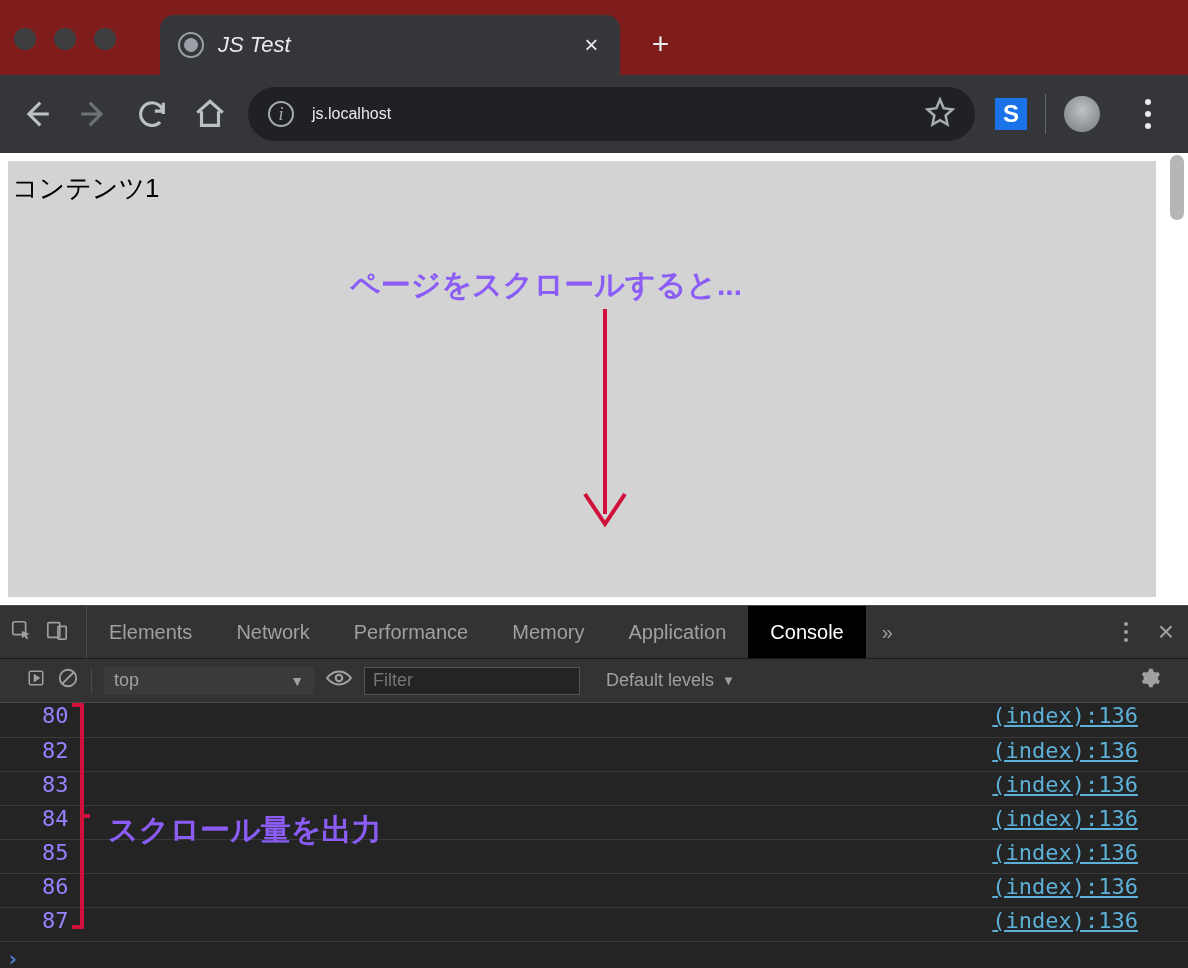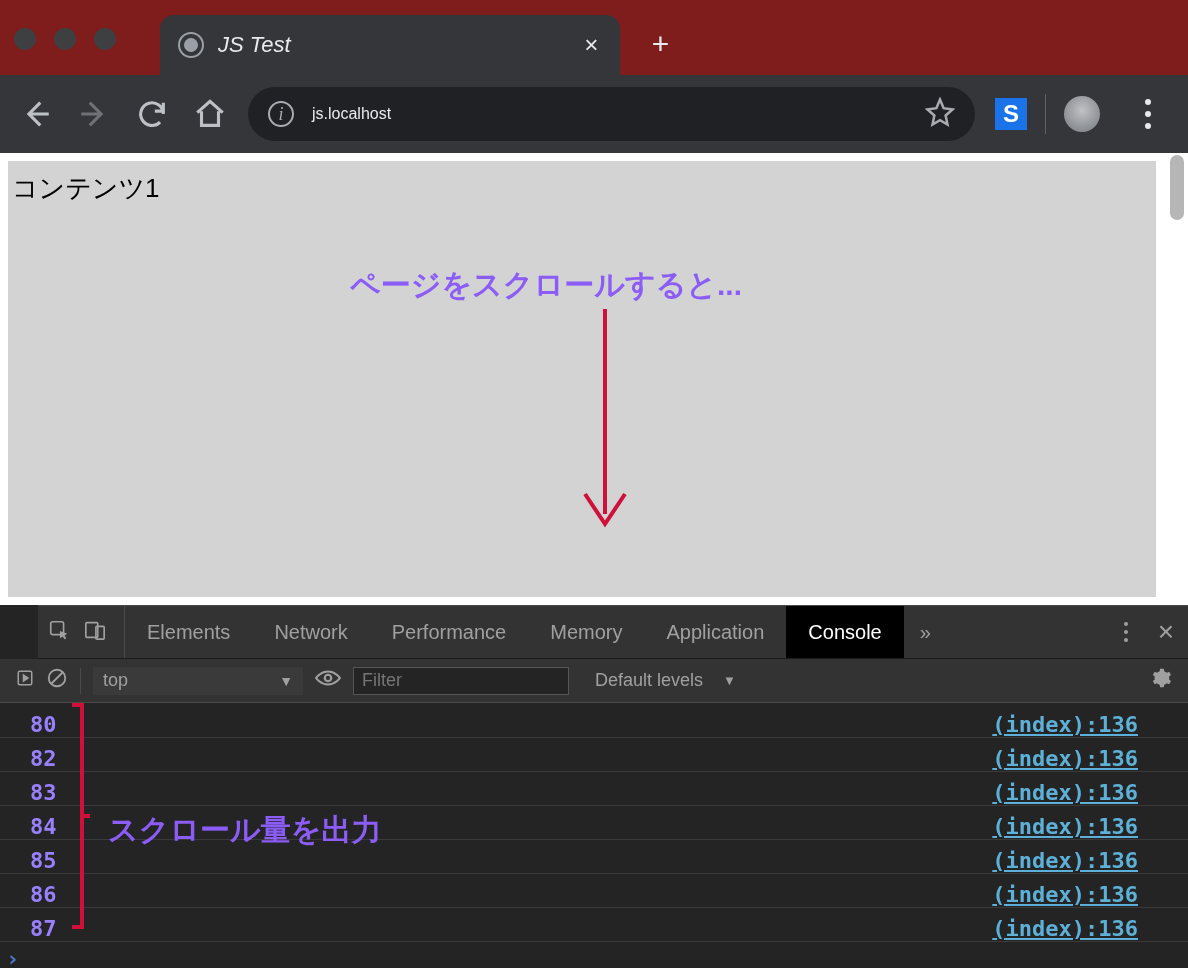--- a/index.html
+++ b/index.html
@@ -68,7 +68,7 @@
 
   
   .devtools { height: 363px; background:#242424; display:flex; flex-direction:column; font-family: "Helvetica Neue", Arial, sans-serif; }
-  .dt-tabs { height: 54px; background:#333333; display:flex; align-items:center; border-top:1px solid #4a4a4a; border-bottom:1px solid #1a1a1a;margin-left:38px; }
+  .dt-tabs { height: 54px; background:#333333; display:flex; align-items:center; border-top:1px solid #4a4a4a; border-bottom:1px solid #1a1a1a; }
   .dt-left-icons { display:flex; gap: 14px; padding: 0 18px 0 10px; border-right:1px solid #4a4a4a; height:100%; align-items:center; }
   .dt-left-icons svg { width:22px; height:22px; fill:none; stroke:#a0a0a0; stroke-width:1.8; }
   .dt-tab { padding: 0 22px; height: 100%; display:flex; align-items:center; color:#a0a0a0; font-size:20px; cursor:pointer; }

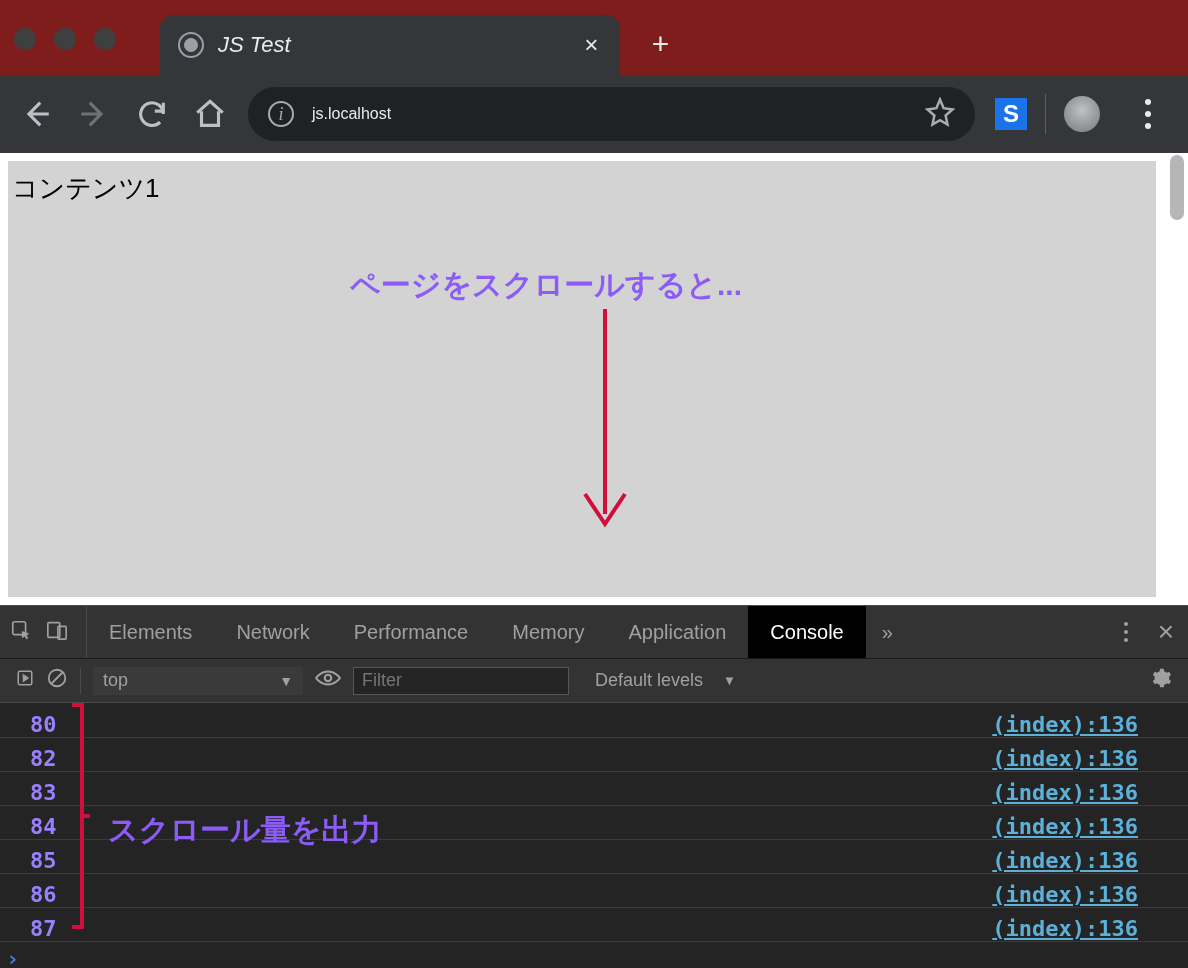--- a/index.html
+++ b/index.html
@@ -79,7 +79,7 @@
   .dt-right .vdots span { width:4px; height:4px; background:#a0a0a0; border-radius:50%; }
   .dt-right .close { font-size:28px; color:#a0a0a0; cursor:pointer; }
 
-  .dt-toolbar { height: 44px; background:#333333; display:flex; align-items:center; padding: 0 16px; gap: 12px; border-bottom:1px solid #4a4a4a; font-size:18px; color:#a0a0a0;}
+  .dt-toolbar { height: 44px; background:#333333; display:flex; align-items:center; padding: 0 27px; gap: 12px; border-bottom:1px solid #4a4a4a; font-size:18px; color:#a0a0a0;}
   .dt-toolbar .play svg { width:18px; height:18px; fill:none; stroke:#a0a0a0; stroke-width:2; }
   .dt-toolbar .clear svg { width:22px; height:22px; fill:none; stroke:#a0a0a0; stroke-width:2; }
   .dt-toolbar .sep { width:1px; height:26px; background:#4a4a4a; }

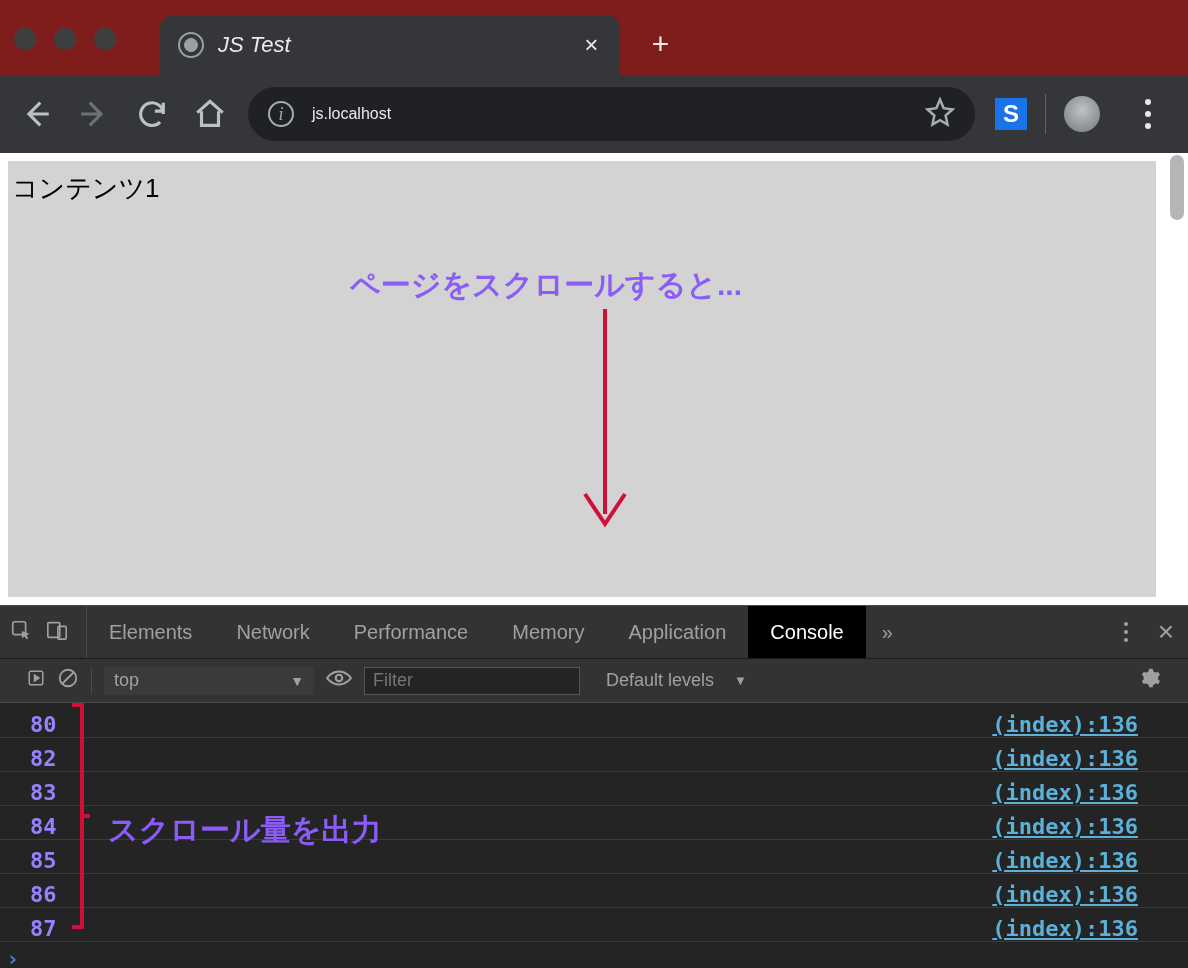--- a/index.html
+++ b/index.html
@@ -87,7 +87,7 @@
   .ctx-select .tri { font-size:14px; }
   .eye svg { width:26px; height:18px; fill:none; stroke:#a0a0a0; stroke-width:2; }
   .filter-input { width: 216px; height:28px; background:#242424; border:1px solid #555; color:#888; font-size:18px; padding: 0 8px; }
-  .levels { display:flex; align-items:center; gap:20px; font-size:18px; cursor:pointer; margin-left: 14px; }
+  .levels { display:flex; align-items:center; gap:8px; font-size:18px; cursor:pointer; margin-left: 14px; }
   .gear { margin-left:auto; cursor:pointer; }
   .gear svg { width:22px; height:22px; fill:#a0a0a0; }
 

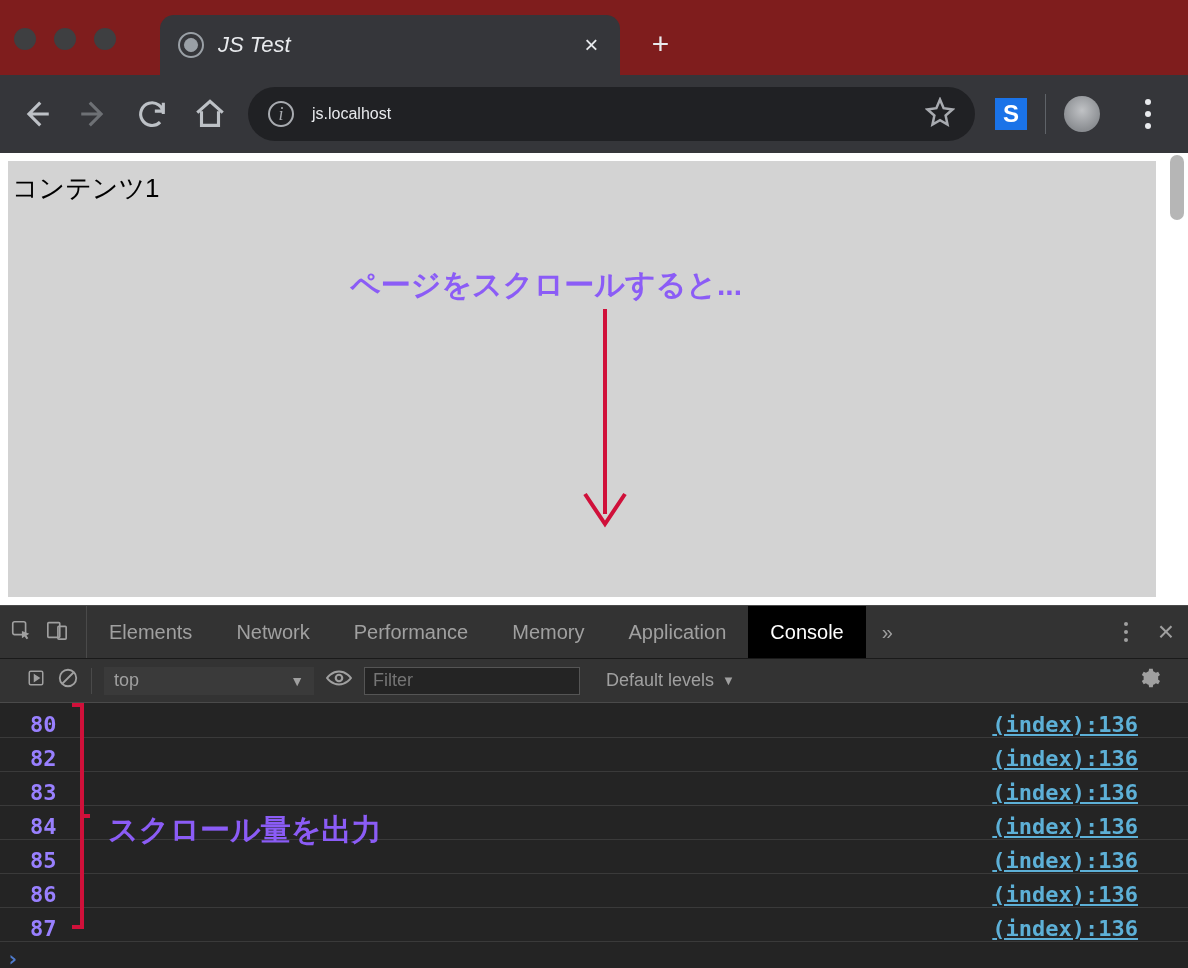--- a/index.html
+++ b/index.html
@@ -92,7 +92,7 @@
   .gear svg { width:22px; height:22px; fill:#a0a0a0; }
 
   .console-body { flex:1; background:#242424; font-family: Menlo, Consolas, monospace; font-size:22px; overflow:hidden; position:relative; }
-  .log-row { height: 34px; display:flex; align-items:flex-end; border-top:1px solid #3a3a3a; padding-left: 30px; font-weight: bold; }
+  .log-row { height: 34px; display:flex; align-items:flex-start; border-top:1px solid #3a3a3a; padding-left: 42px; }
   .log-row:first-child { border-top:none; }
   .log-val { color:#9980ff; }
   .log-src { margin-left:auto; padding-right: 50px; color:#5db0d7; text-decoration: underline; cursor:pointer;}

